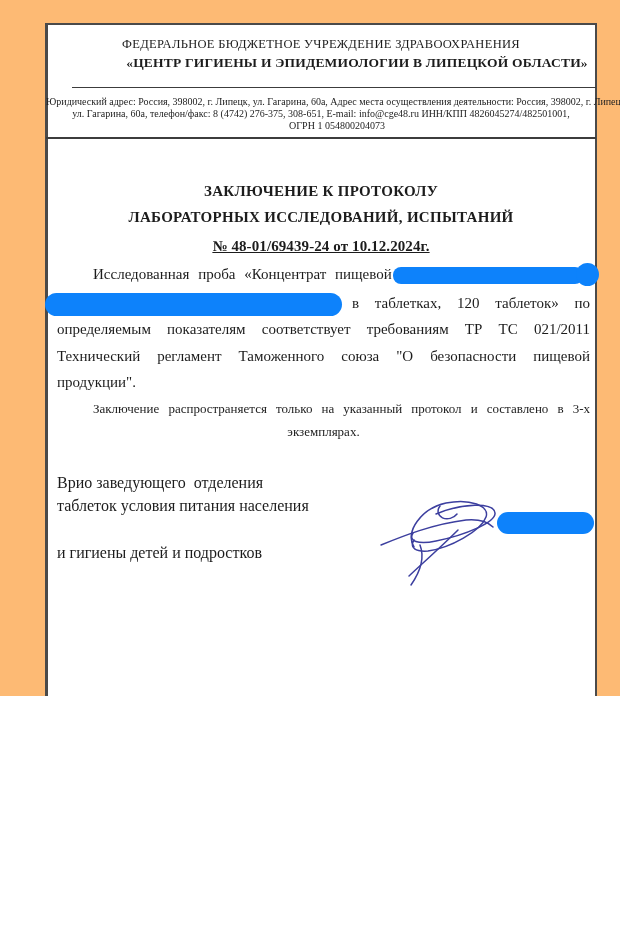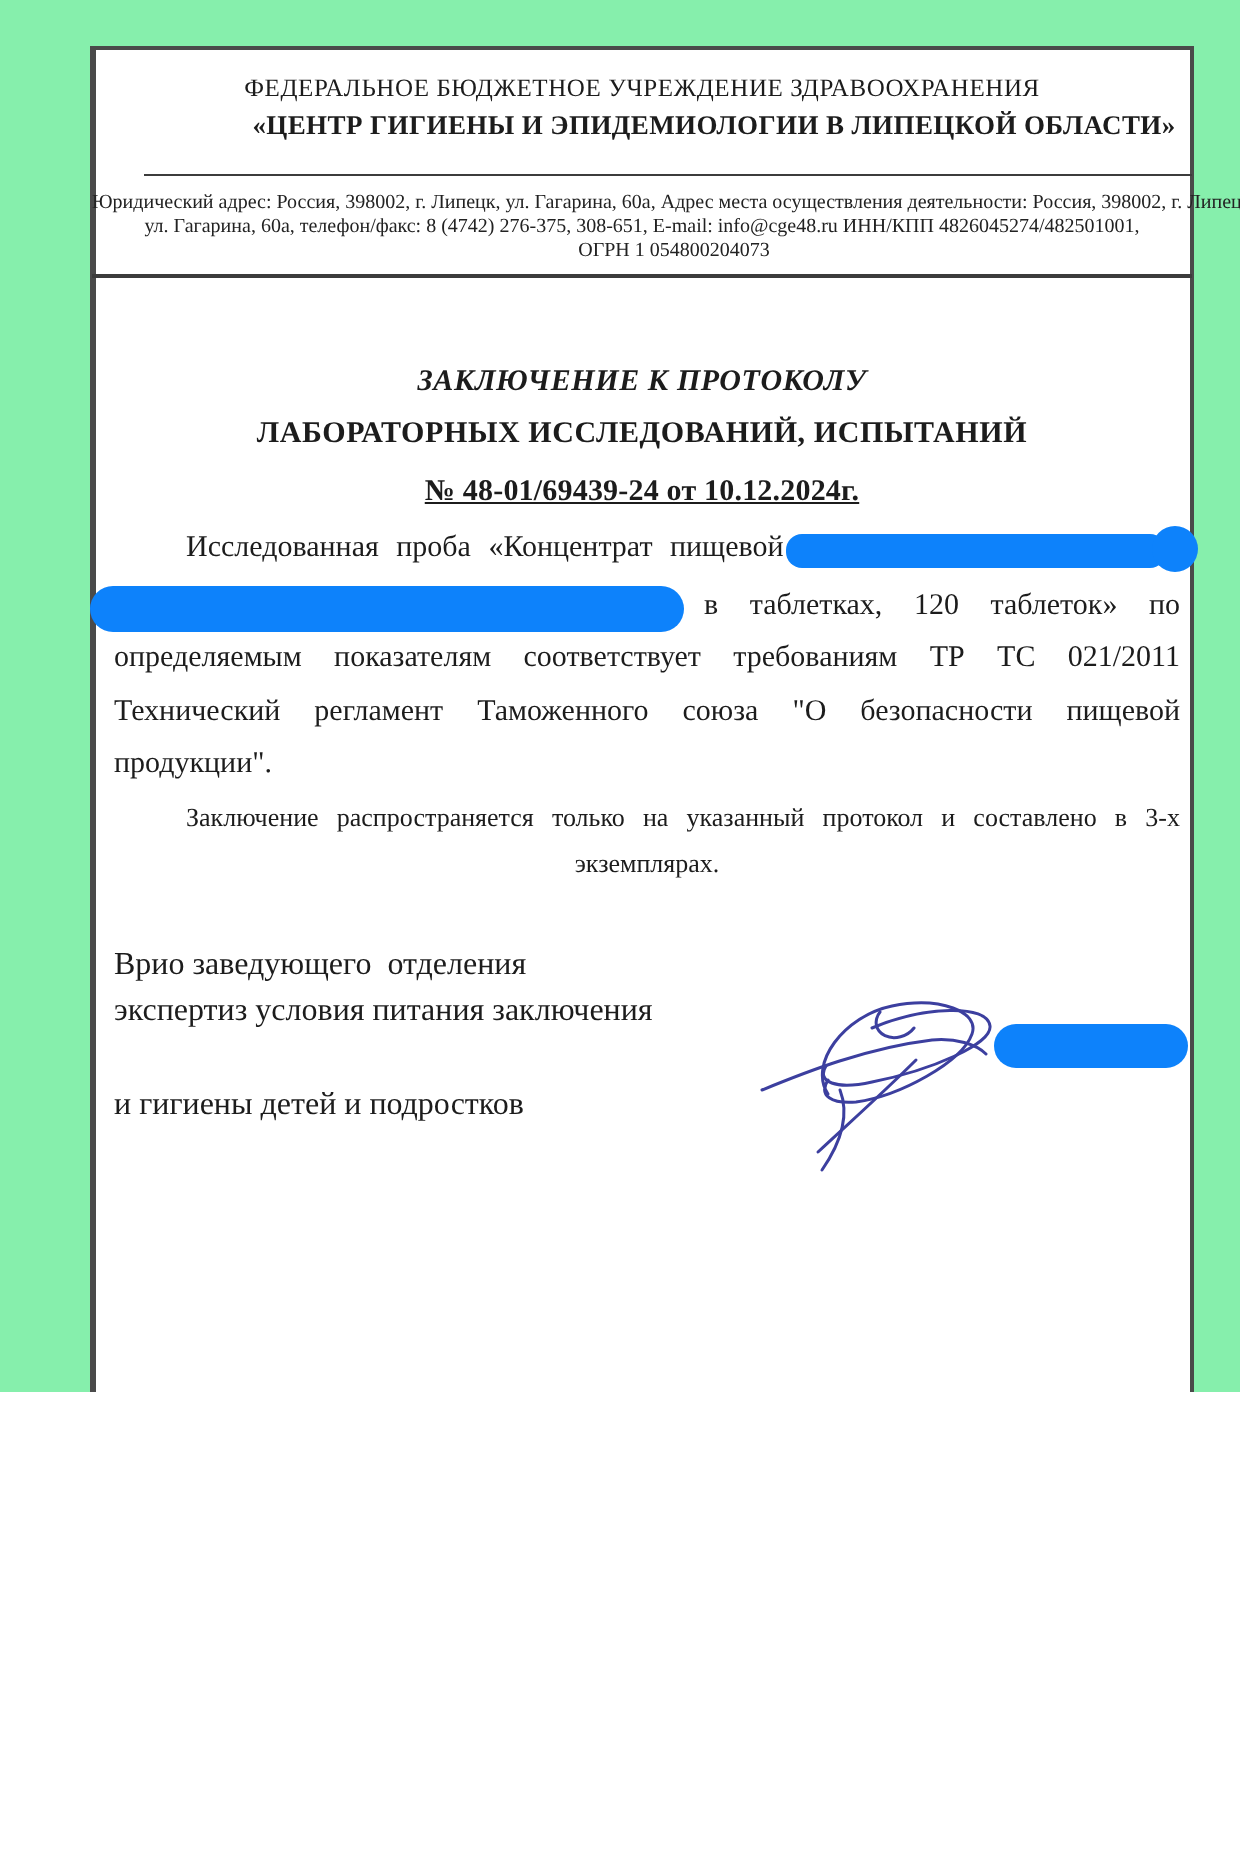--- a/index.html
+++ b/index.html
@@ -4,7 +4,7 @@
 <style>
   html,body { margin:0; padding:0; background:#ffffff; }
   .stage {
-    position:relative; width:620px; height:696px; background:#86efac;
+    position:relative; width:620px; height:696px; background:#fdba74;
     font-family:"Liberation Serif","DejaVu Serif",serif; color:#1c1c1c;
     overflow:hidden;
   }

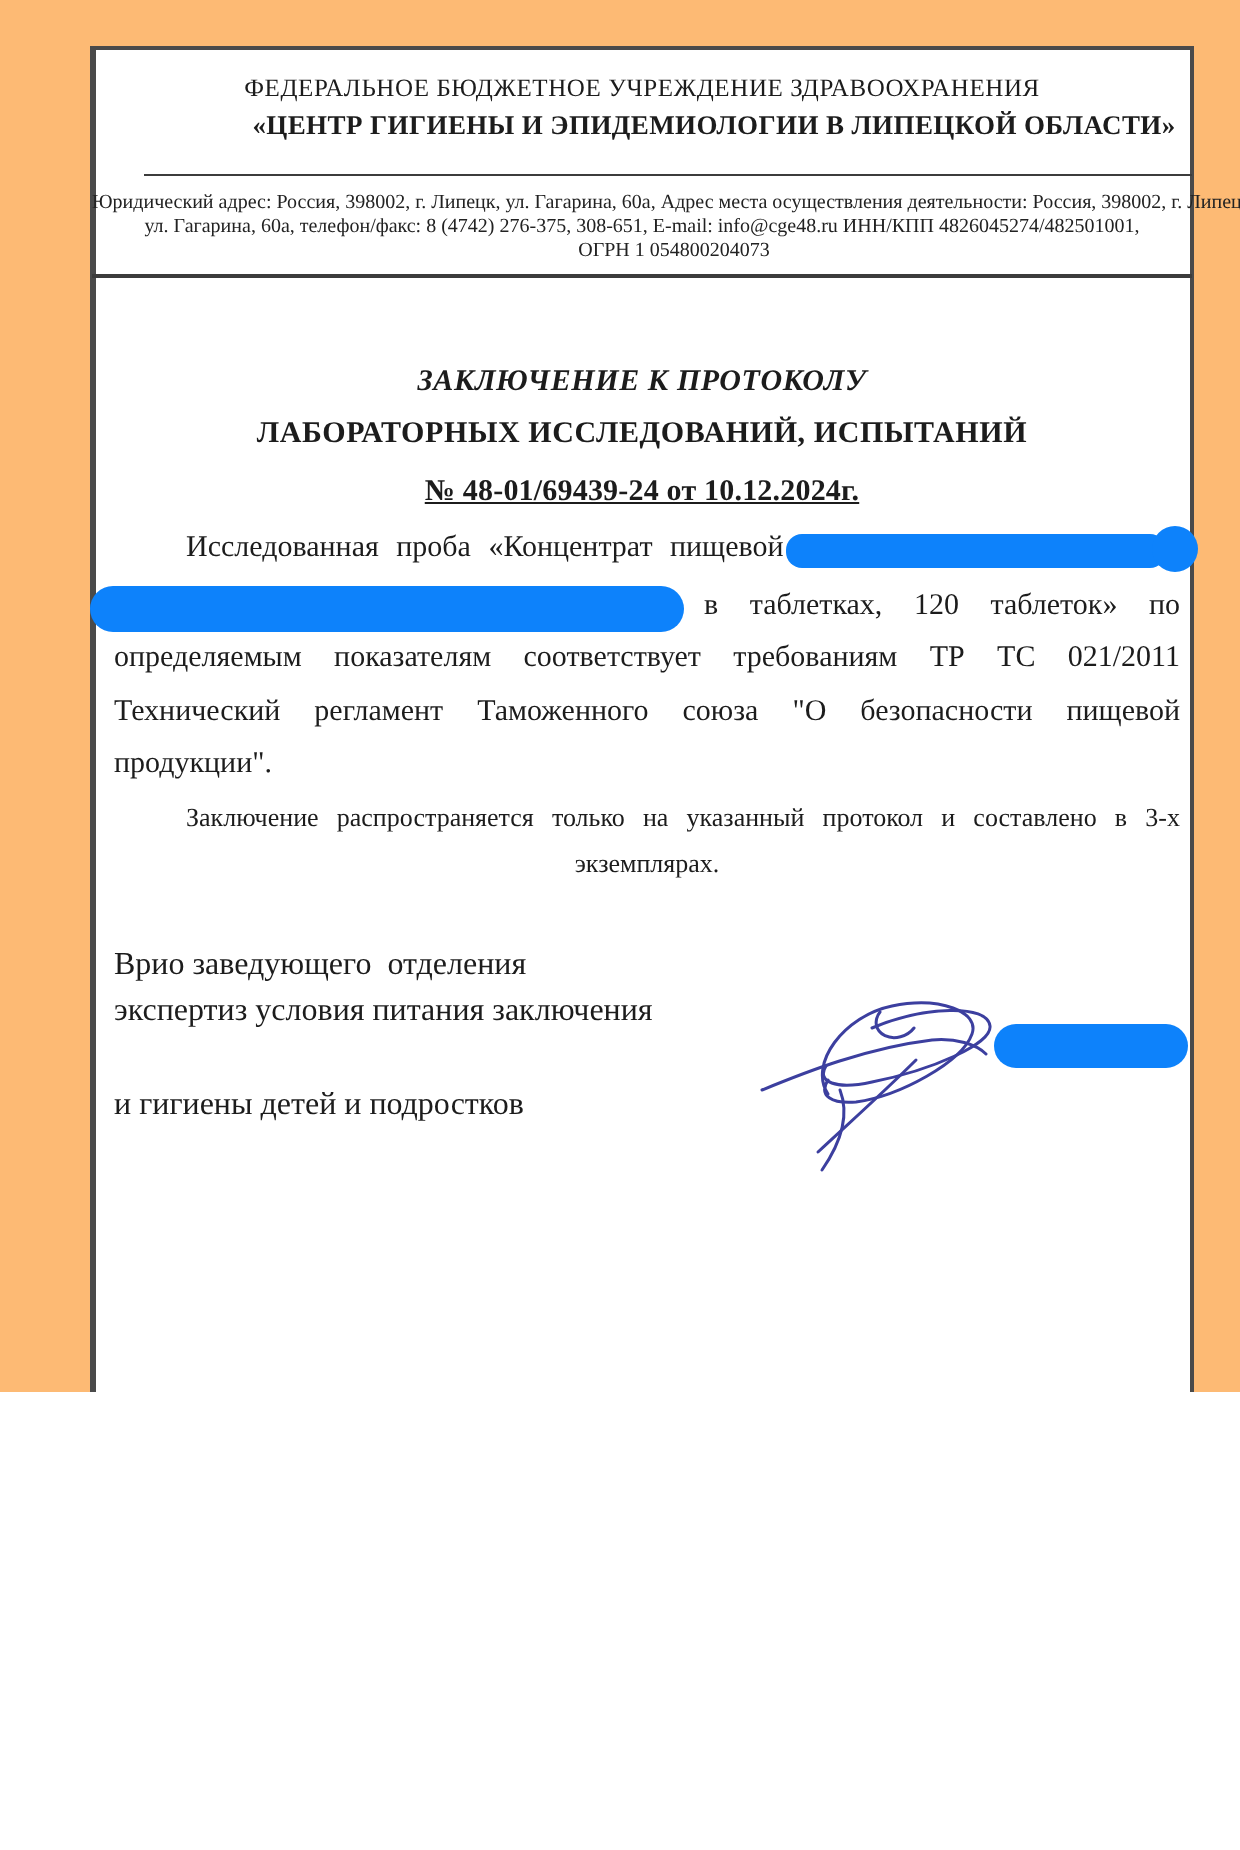--- a/index.html
+++ b/index.html
@@ -22,7 +22,7 @@
   .addr { font-size:10px; color:#222; }
   .a1 { top:96px; } .a2 { top:108px; } .a3 { top:120px;padding-left:16px; }
   .ttl { font-weight:bold; font-size:15px; letter-spacing:0.3px; }
-  .t1 { top:183px;font-style:italic; } .t2 { top:209px; } .t3 { top:238px; letter-spacing:0.1px;text-decoration:underline; }
+  .t1 { top:183px; } .t2 { top:209px; } .t3 { top:238px; letter-spacing:0.1px;text-decoration:underline; }
   .bodyline { position:absolute; left:57px; width:533px; font-size:15px; }
   .just { text-align:justify; text-align-last:justify; }
   .bl1 { top:266px; text-indent:36px; word-spacing:5px; white-space:nowrap; }

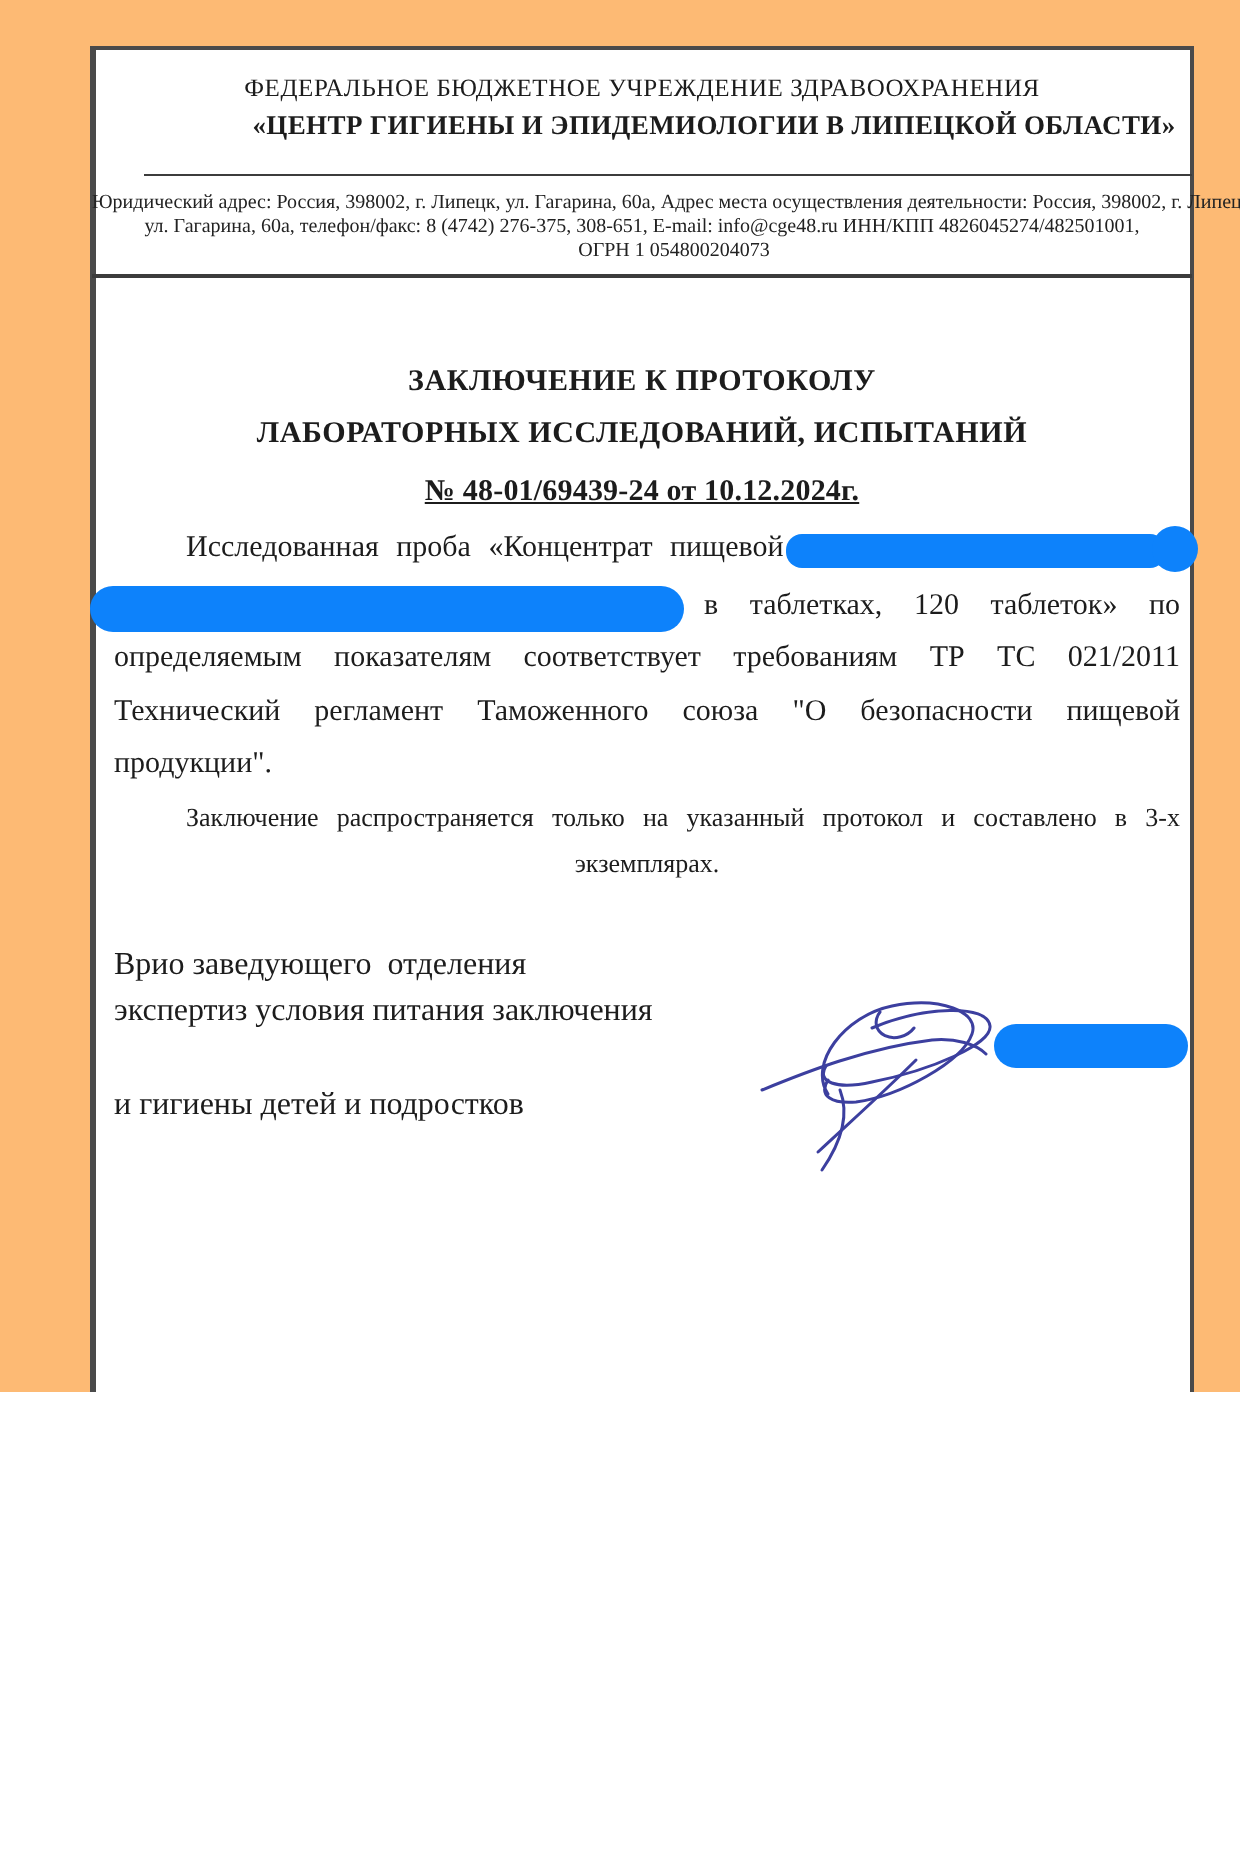--- a/index.html
+++ b/index.html
@@ -82,7 +82,7 @@
   <div class="bodyline p2 p2l2">экземплярах.</div>
 
   <div class="sgt s1">Врио заведующего  отделения</div>
-  <div class="sgt s2">экспертиз условия питания заключения</div>
+  <div class="sgt s2">таблеток условия питания населения</div>
   <div class="sgt s3">и гигиены детей и подростков</div>
 
   <div class="pill pill3"></div>

